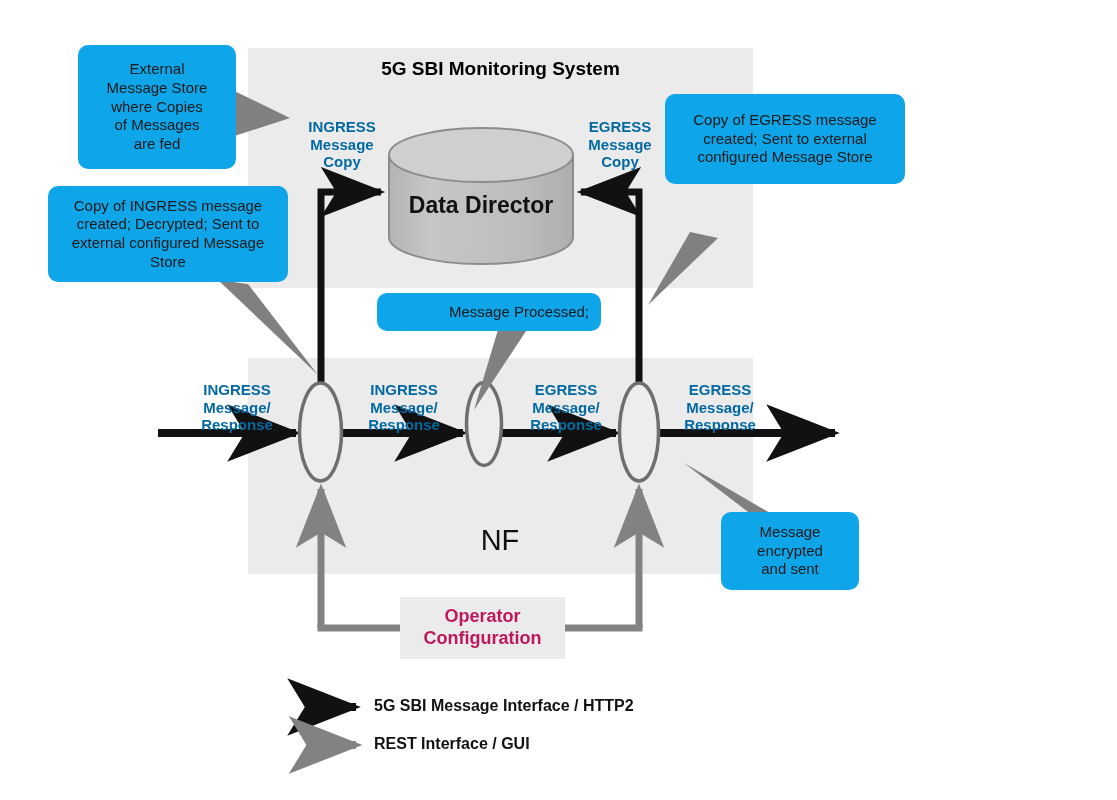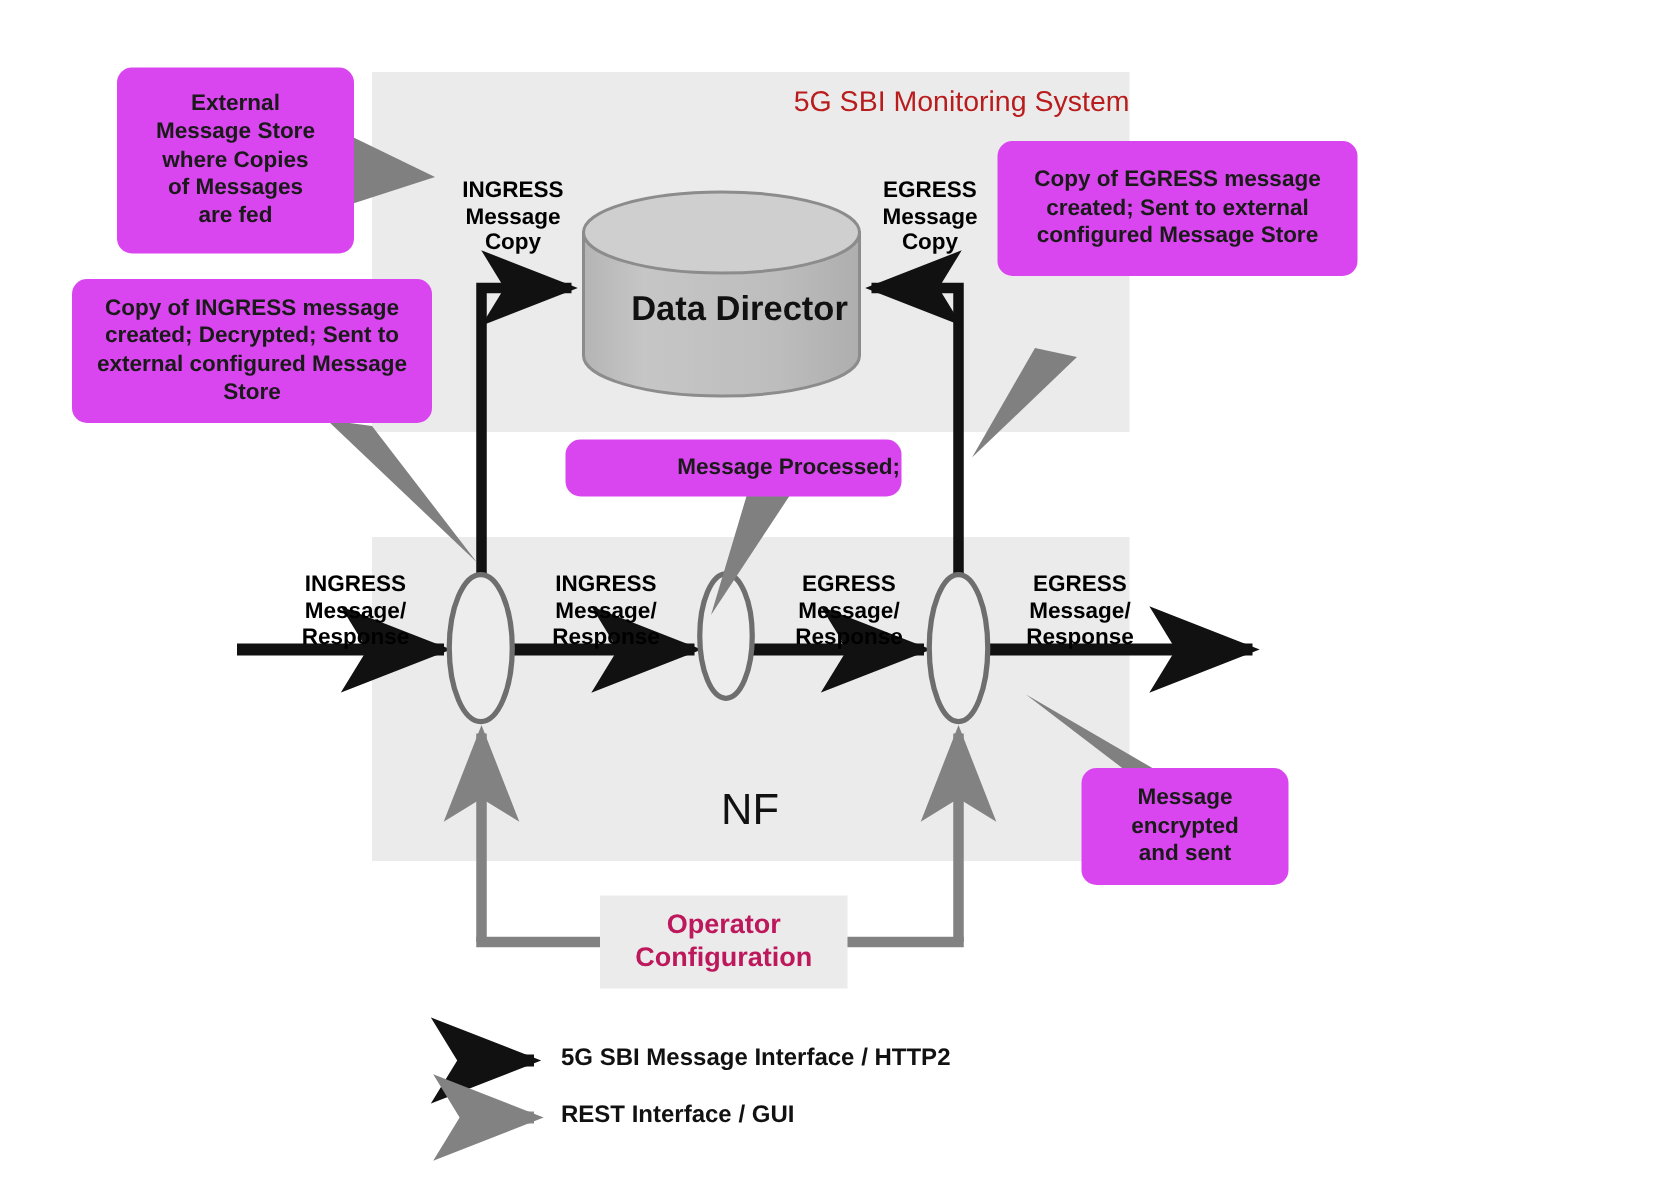--- a/index.html
+++ b/index.html
@@ -29,17 +29,17 @@
   }
   .callout {
     position: absolute;
-    background: #d946ef;
+    background: #0ea5e9;
     color: #1a1a1a;
     border-radius: 10px;
     text-align: center;
-    font-weight: bold;
+    font-weight: normal;
     display: flex;
     align-items: center;
     justify-content: center;
     line-height: 1.25;
     box-sizing: border-box;
-    padding: 6px 1px;
+    padding: 6px 12px;
     z-index: 6;
   }
   .flow-label {

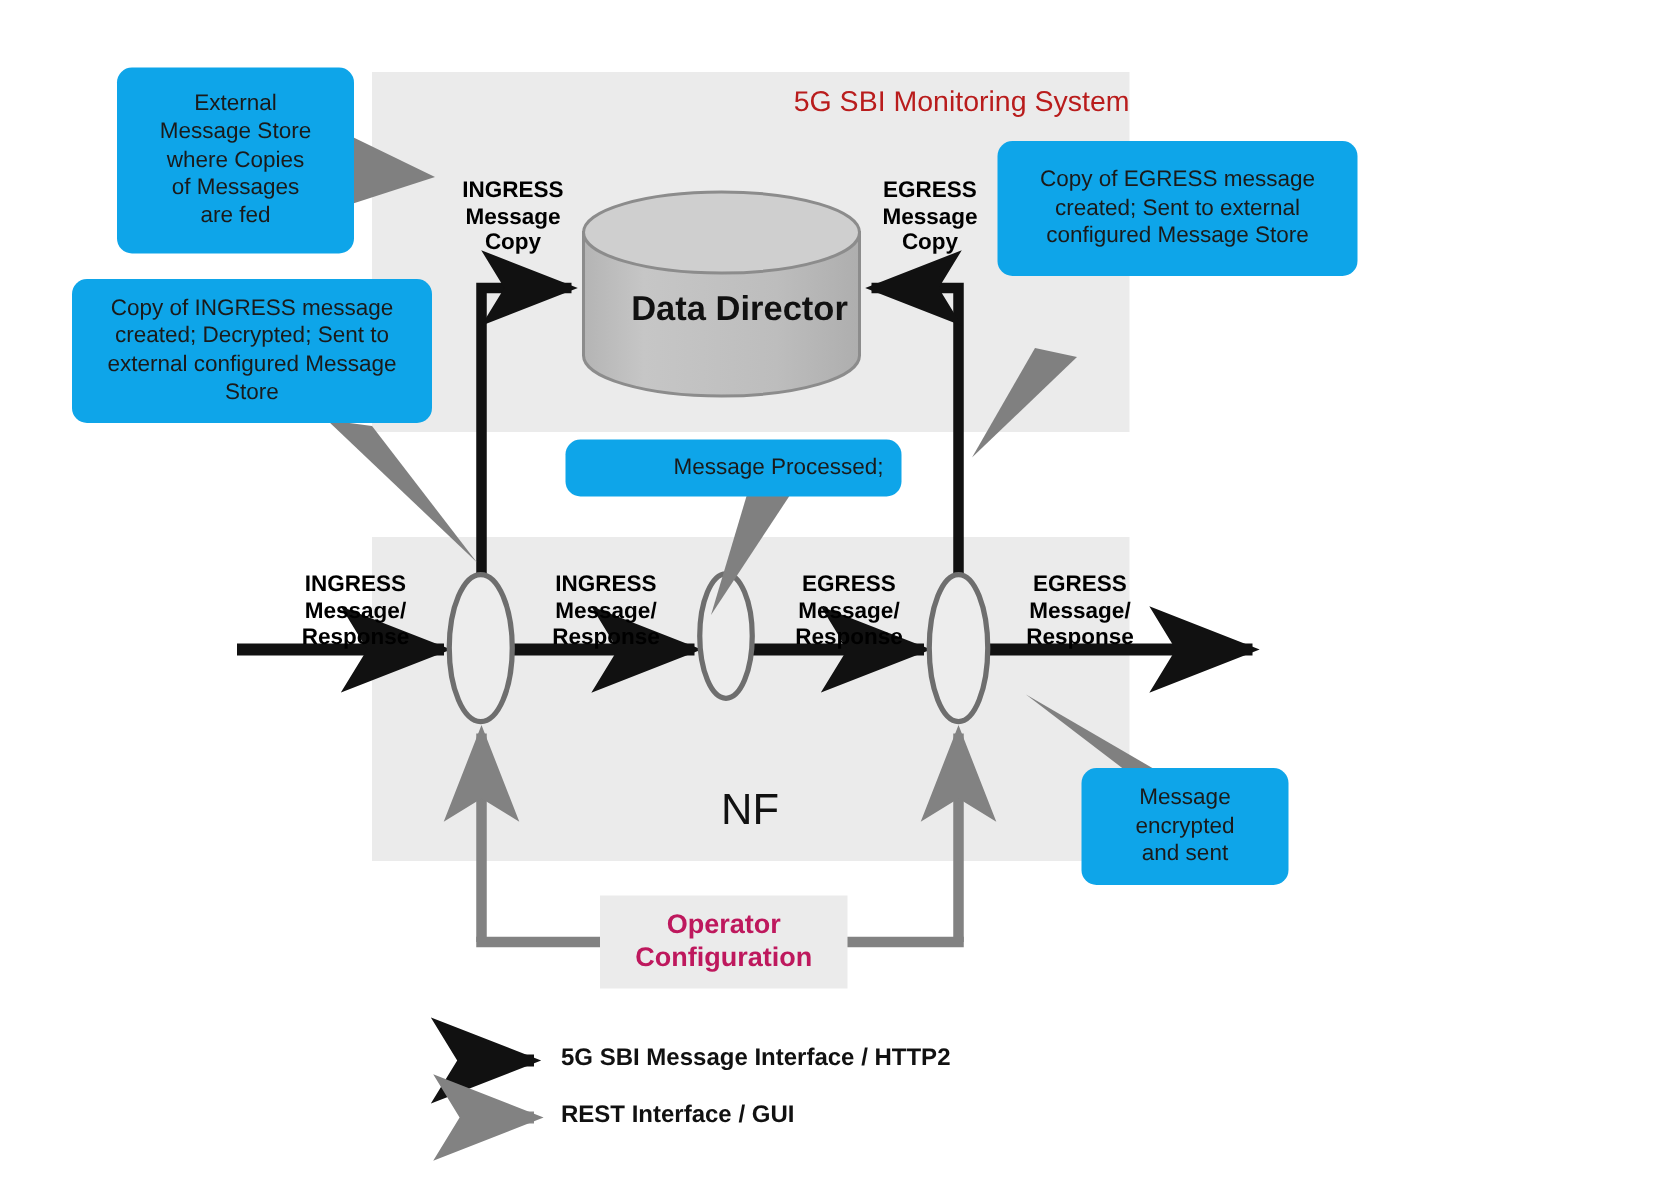--- a/index.html
+++ b/index.html
@@ -23,9 +23,9 @@
   }
   .panel-title {
     position: absolute;
-    font-weight: normal;
-    color: #b91c1c;
-    text-align: right;
+    font-weight: bold;
+    color: #000000;
+    text-align: center;
   }
   .callout {
     position: absolute;

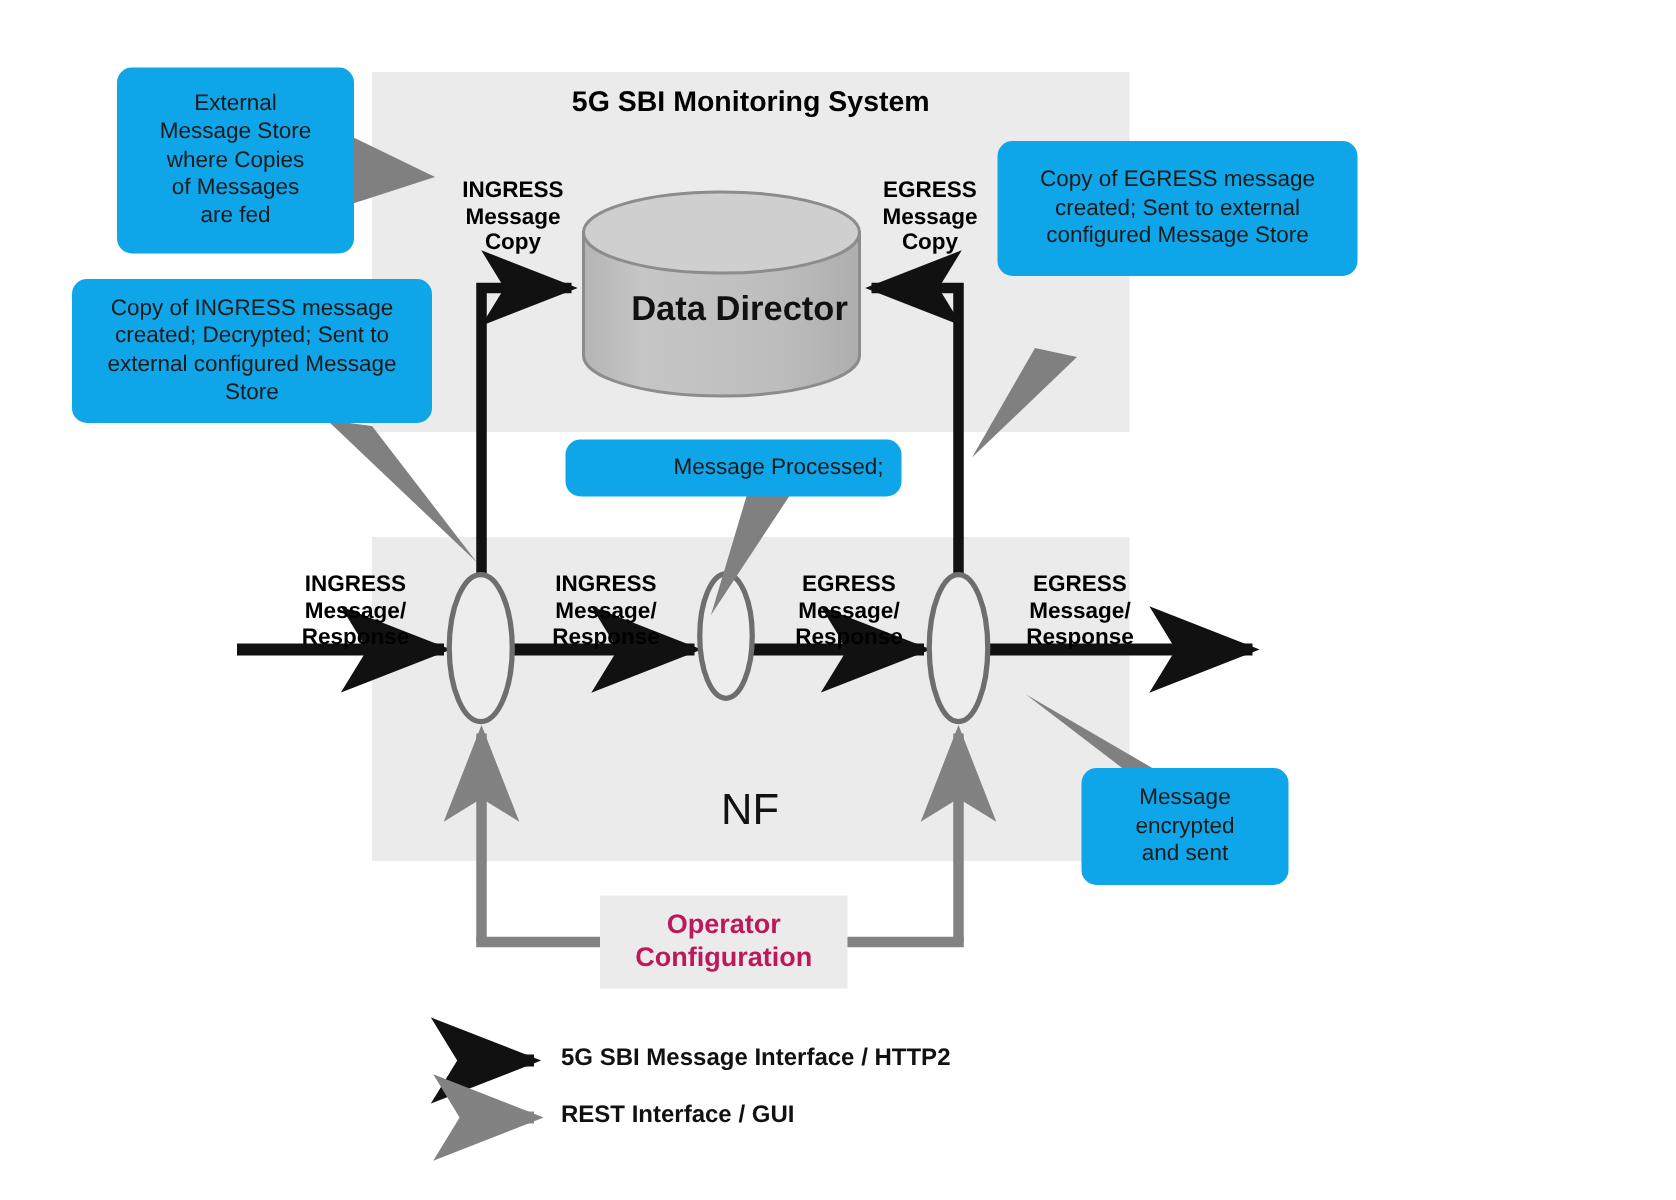--- a/index.html
+++ b/index.html
@@ -45,7 +45,7 @@
   .flow-label {
     position: absolute;
     font-weight: bold;
-    color: #000000;
+    color: #0369a1;
     text-align: center;
     line-height: 1.18;
     z-index: 5;

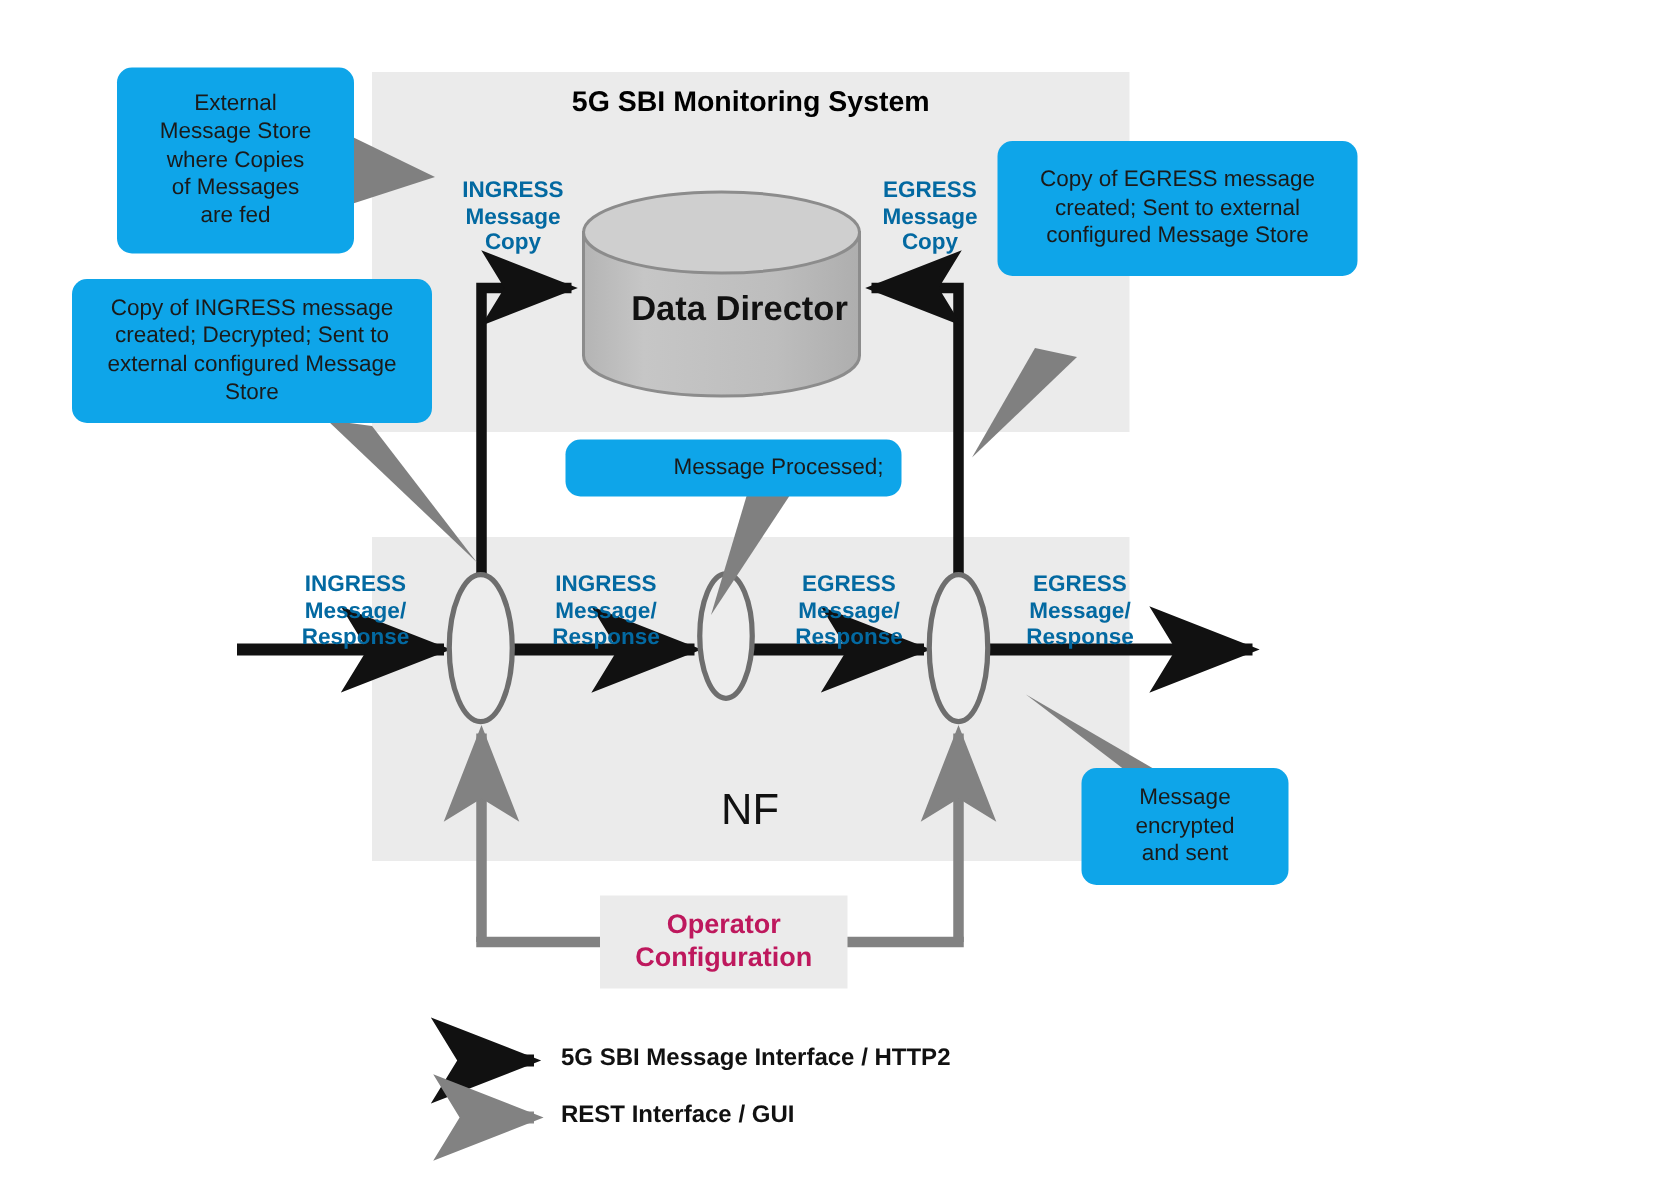--- a/index.html
+++ b/index.html
@@ -159,7 +159,7 @@
 
   <div class="panel-title" style="left:248px; top:58px; width:505px; font-size:19px;">5G SBI Monitoring System</div>
 
-  <div class="cyl-label" style="left:401px; top:192px; width:184px; font-size:23px;">Data Director</div>
+  <div class="cyl-label" style="left:389px; top:192px; width:184px; font-size:23px;">Data Director</div>
 
   <div class="nf-label" style="left:420px; top:524px; width:160px; font-size:29px;">NF</div>
 

